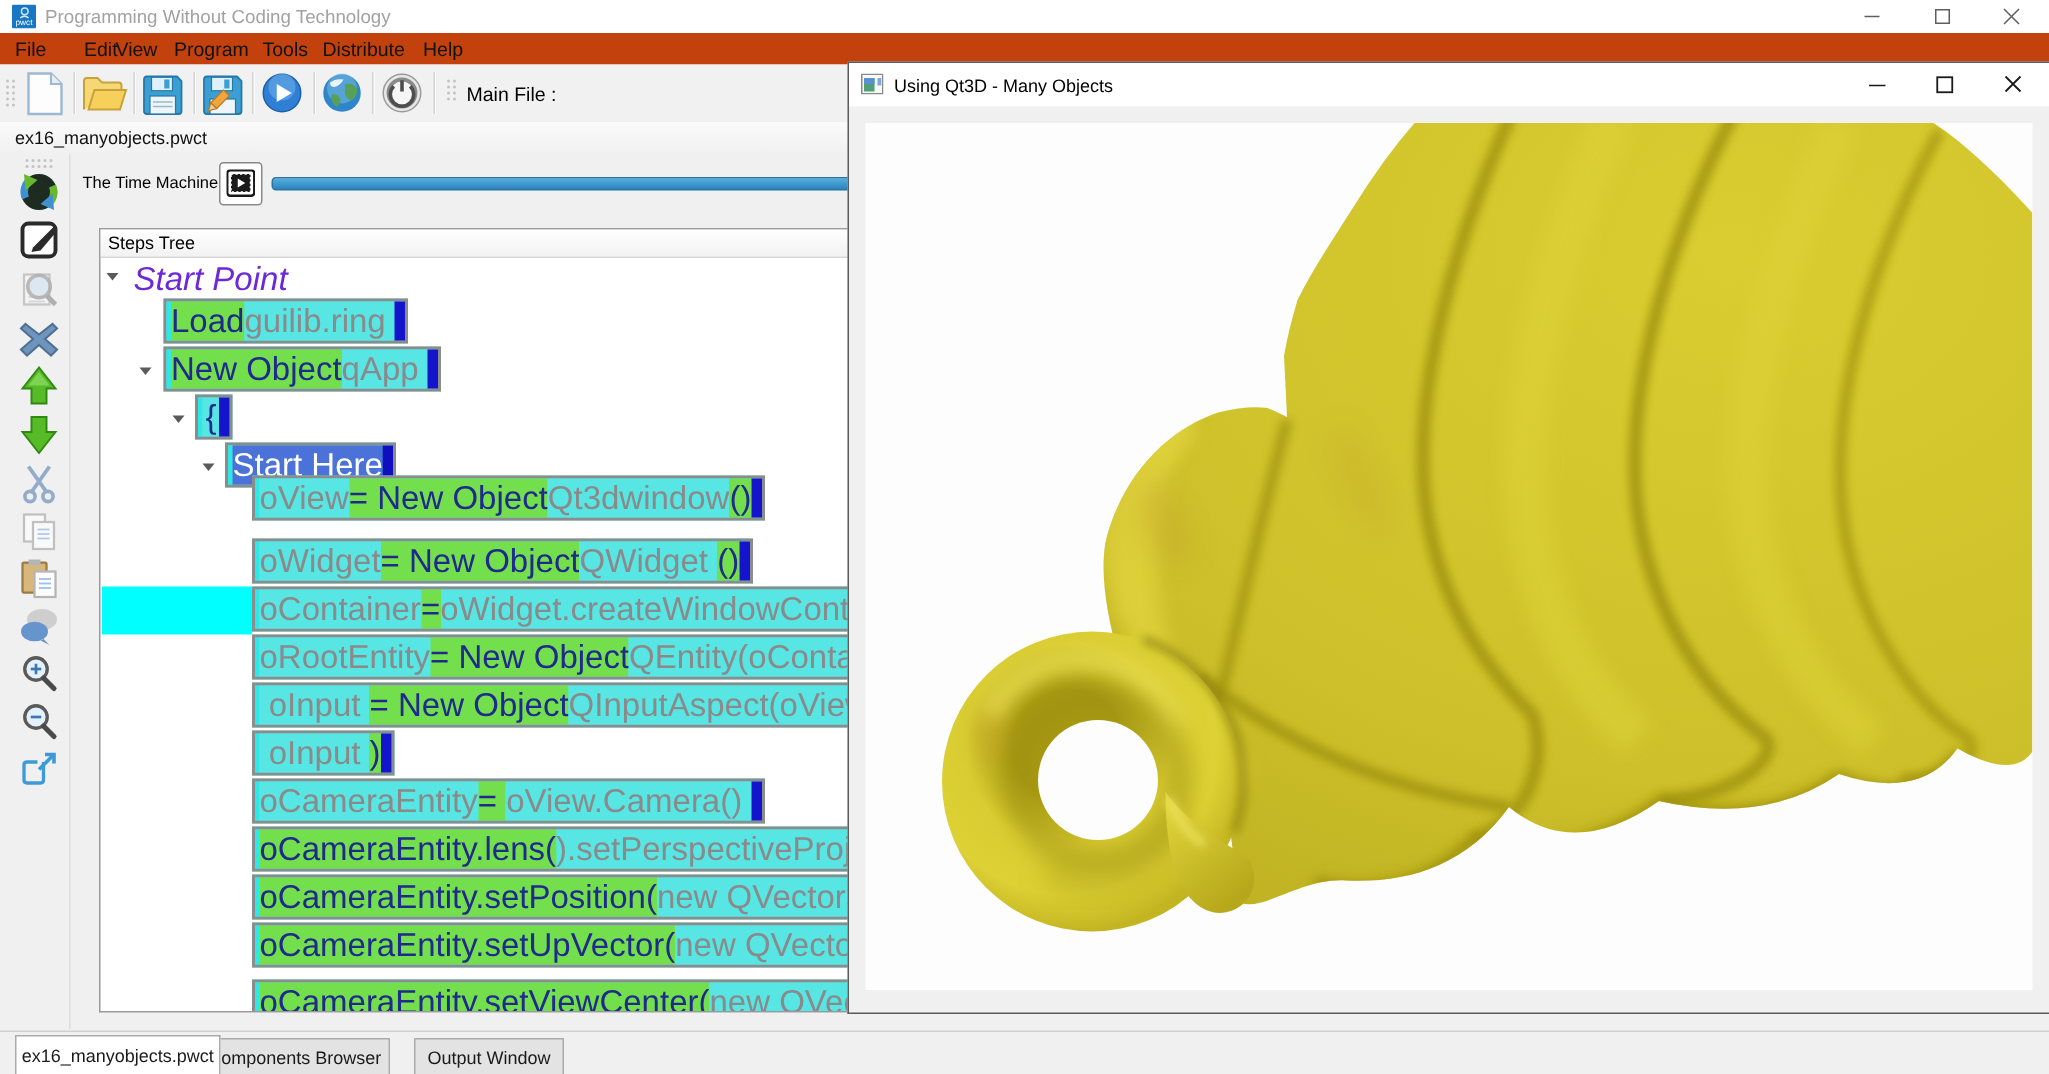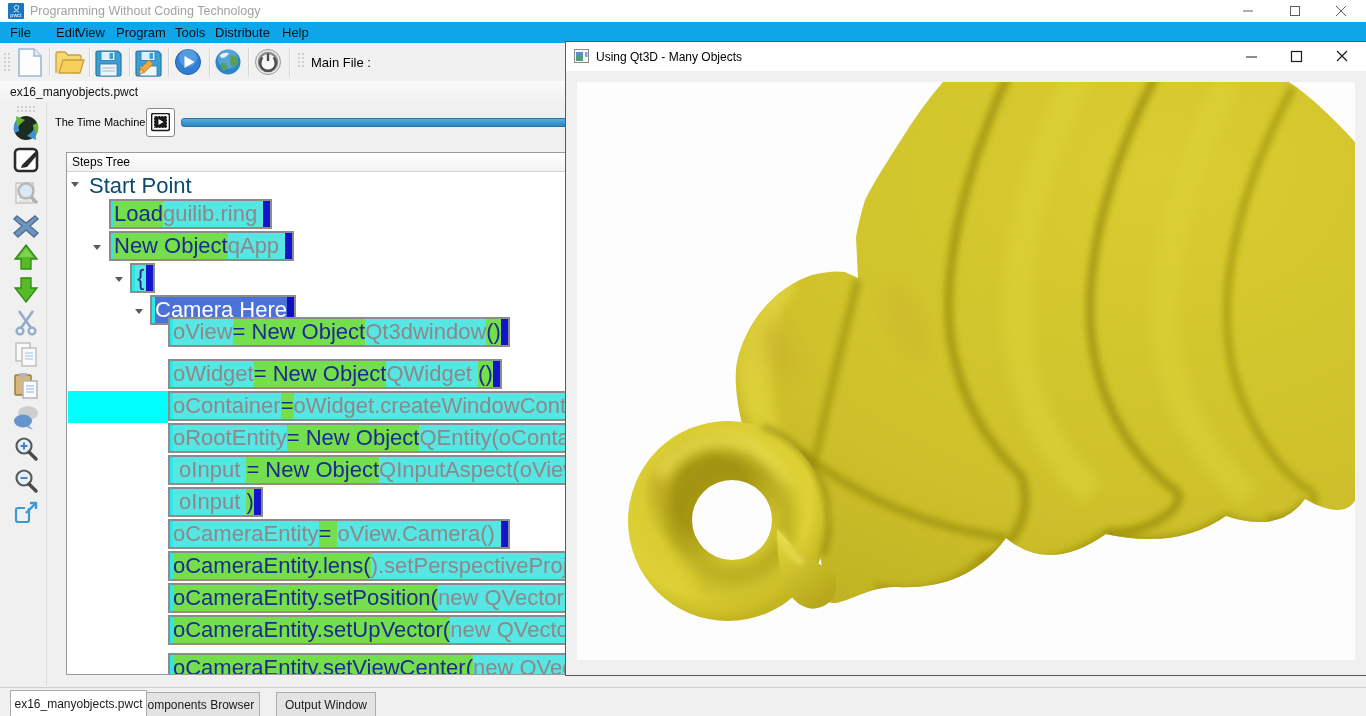--- a/index.html
+++ b/index.html
@@ -11,7 +11,7 @@
 #titletext{left:30px;top:0;height:22px;line-height:23px;font-size:12.5px;color:#a2a2a2;}
 .winctl{stroke:#5f5f5f;stroke-width:1;fill:none;}
 
-#menubar{left:0;top:22px;width:1366px;height:21px;background:#0ea5e9;}
+#menubar{left:0;top:22px;width:1366px;height:21px;background:#c2410c;}
 #menubar span{position:absolute;top:0;height:21px;line-height:22px;font-size:13px;color:#111;}
 
 #toolbar{left:0;top:43px;width:1366px;height:38px;background:#f1f1f1;border-bottom:1px solid #d9d9d9;}

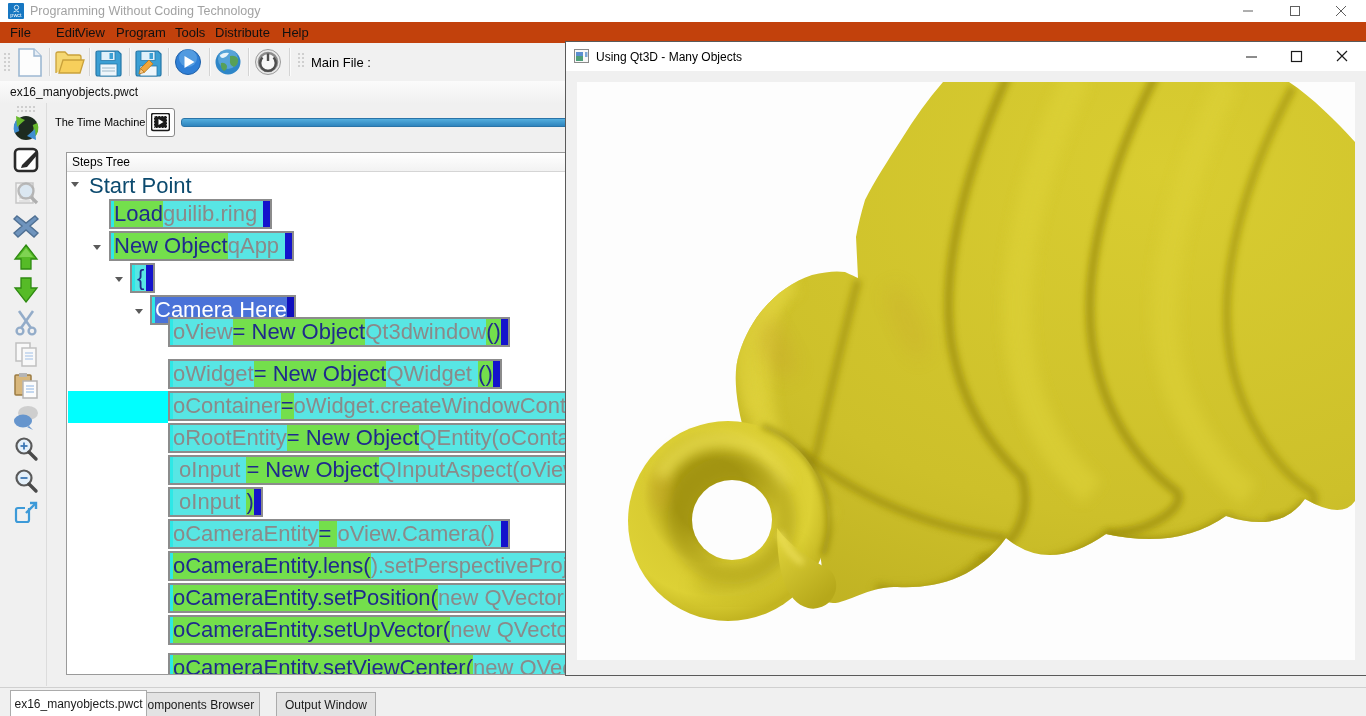--- a/index.html
+++ b/index.html
@@ -281,7 +281,7 @@
       <span>Steps Tree</span>
     </div>
  <div id="selrow"></div>
- <div class="abs" style="left:22px;top:19px;width:300px;height:28px;line-height:28px;font-size:22px;color:#0c4a6e;">Start Point</div>
+ <div class="abs" style="left:22px;top:19px;width:300px;height:28px;line-height:28px;font-size:22px;color:#6d28d9;font-style:italic;">Start Point</div>
  <div class="tri" style="left:4px;top:29px"></div>
  <div class="tri" style="left:26px;top:92px"></div>
  <div class="tri" style="left:48px;top:124px"></div>

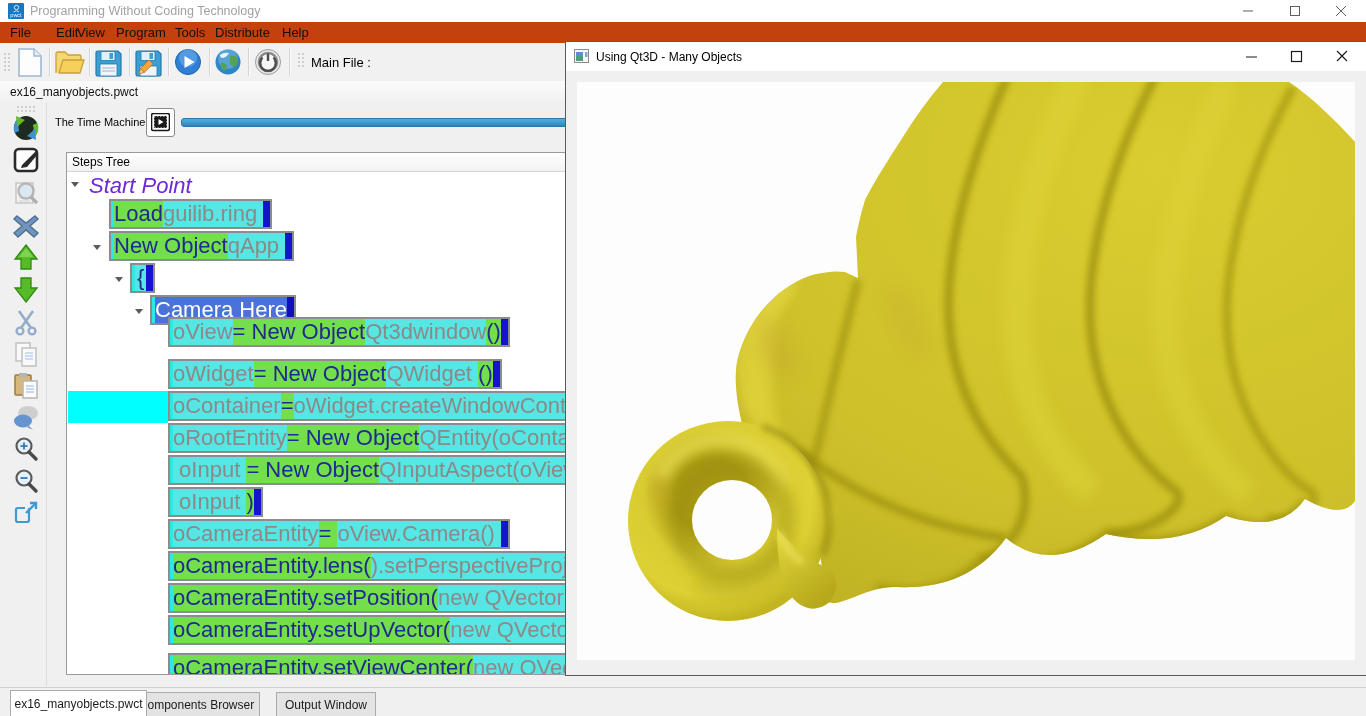--- a/index.html
+++ b/index.html
@@ -305,7 +305,7 @@
     </div>
  <div class="trow" style="left:83px;top:142px">
       <span class="cs"></span>
-      <span class="sh">Camera Here</span>
+      <span class="sh">Start Here</span>
       <span class="bar b2"></span>
     </div>
  <div class="trow" style="left:101px;top:164px">

